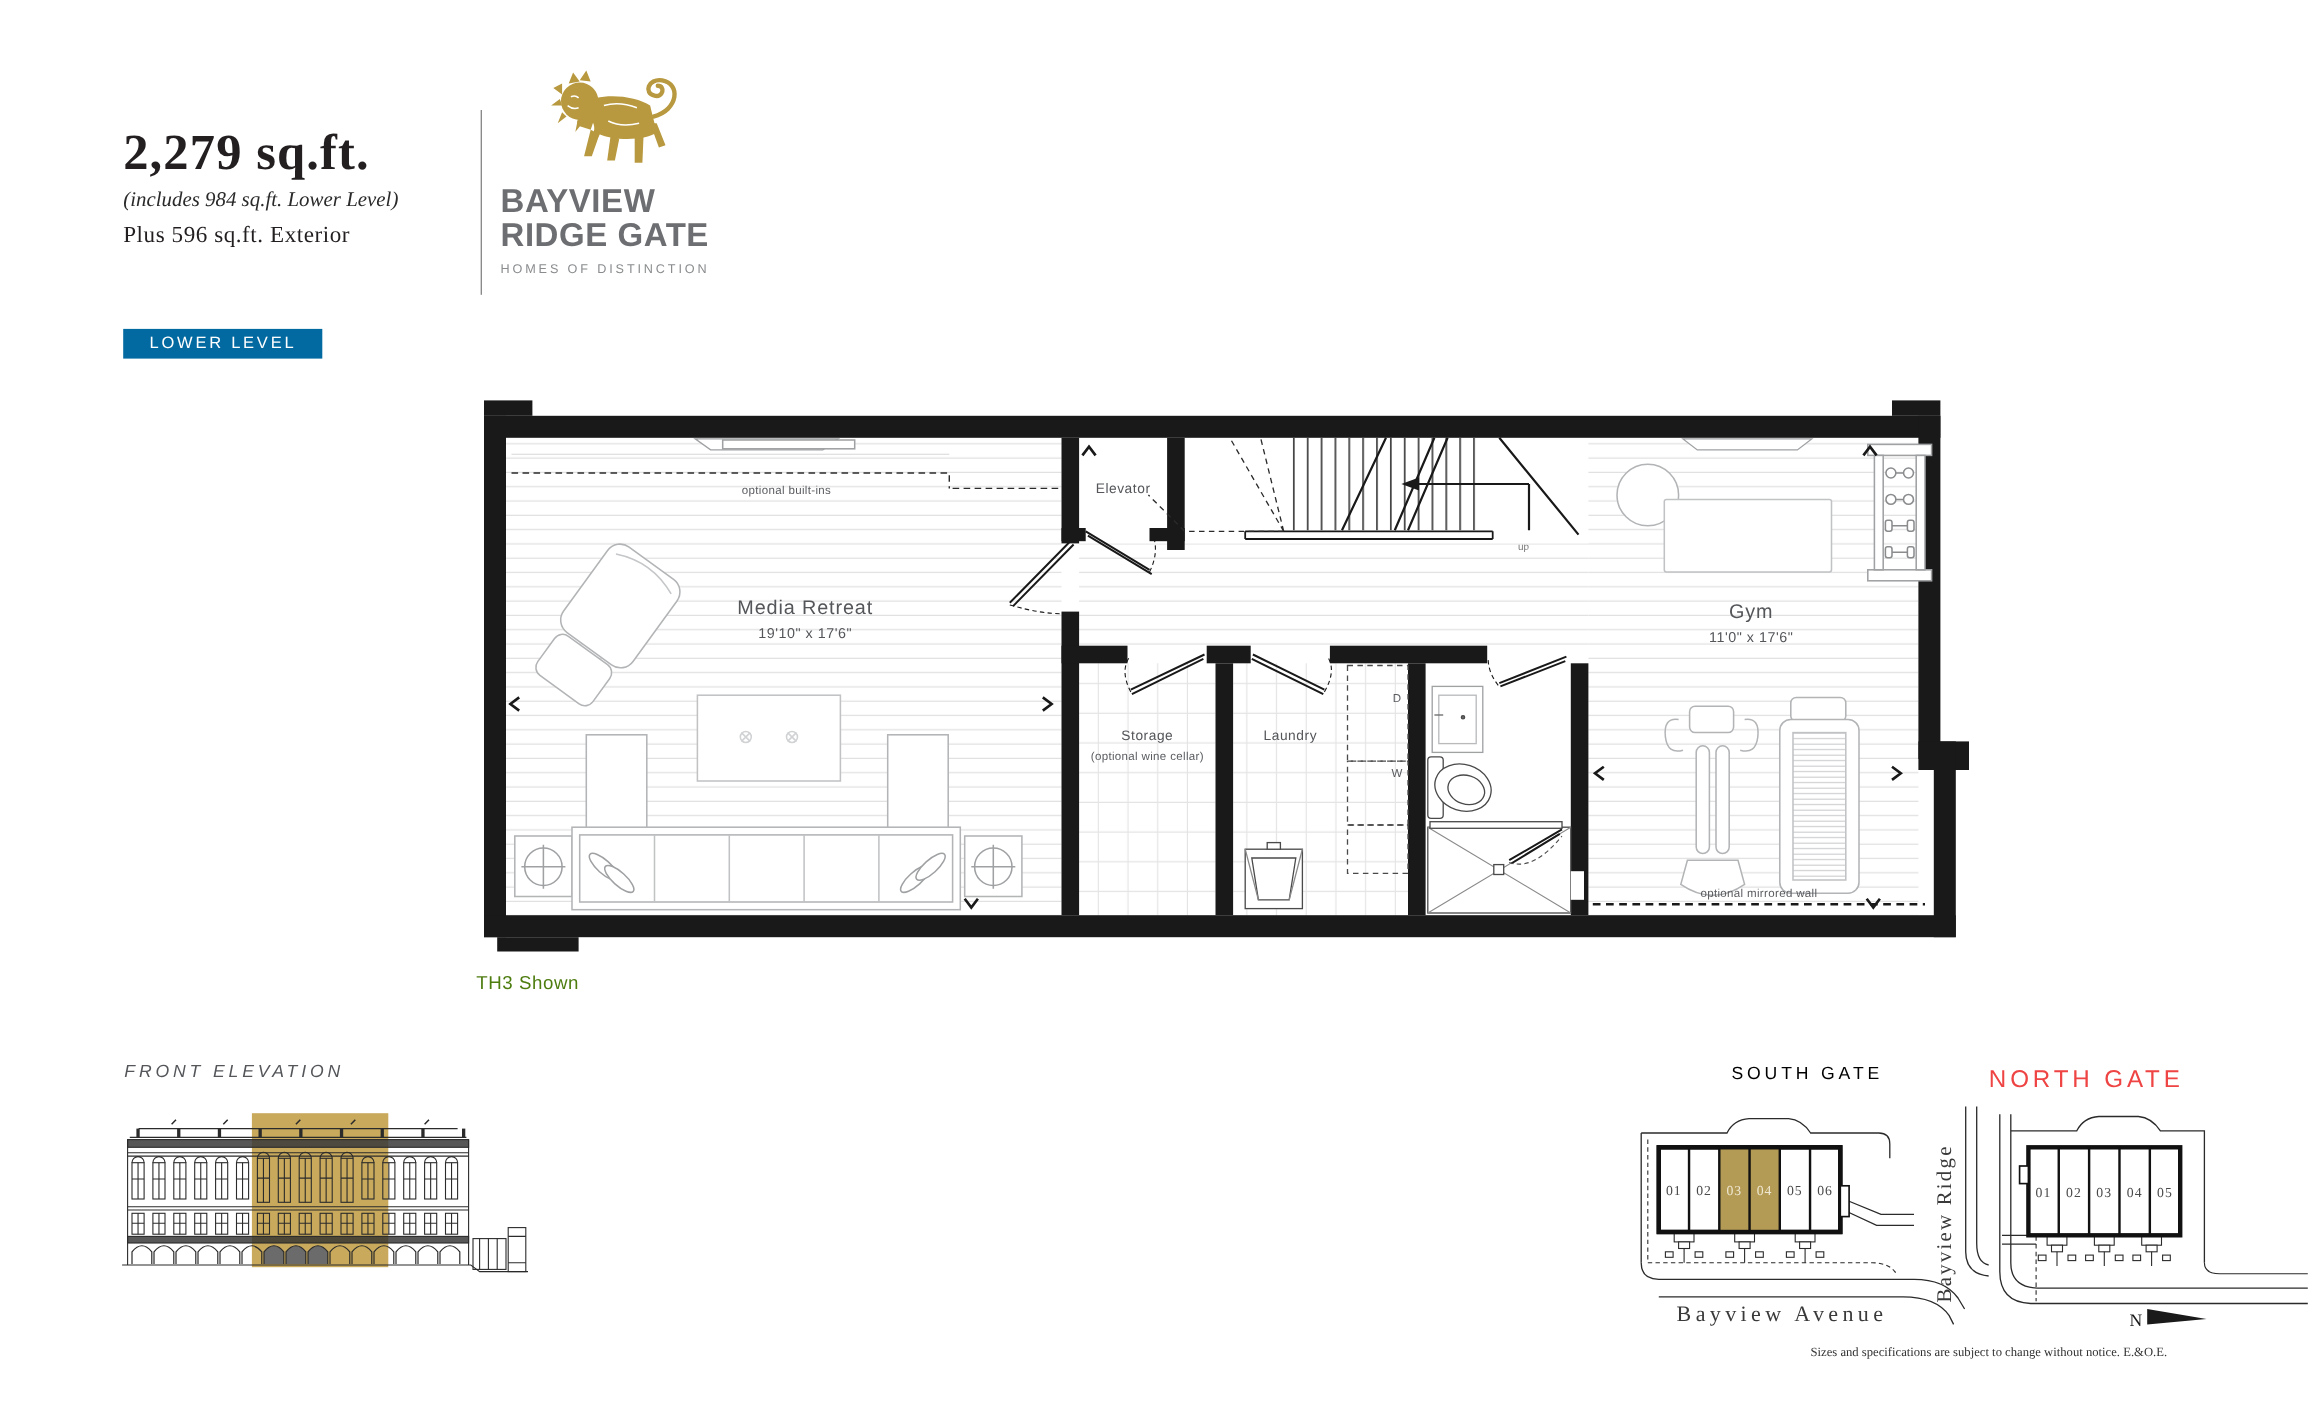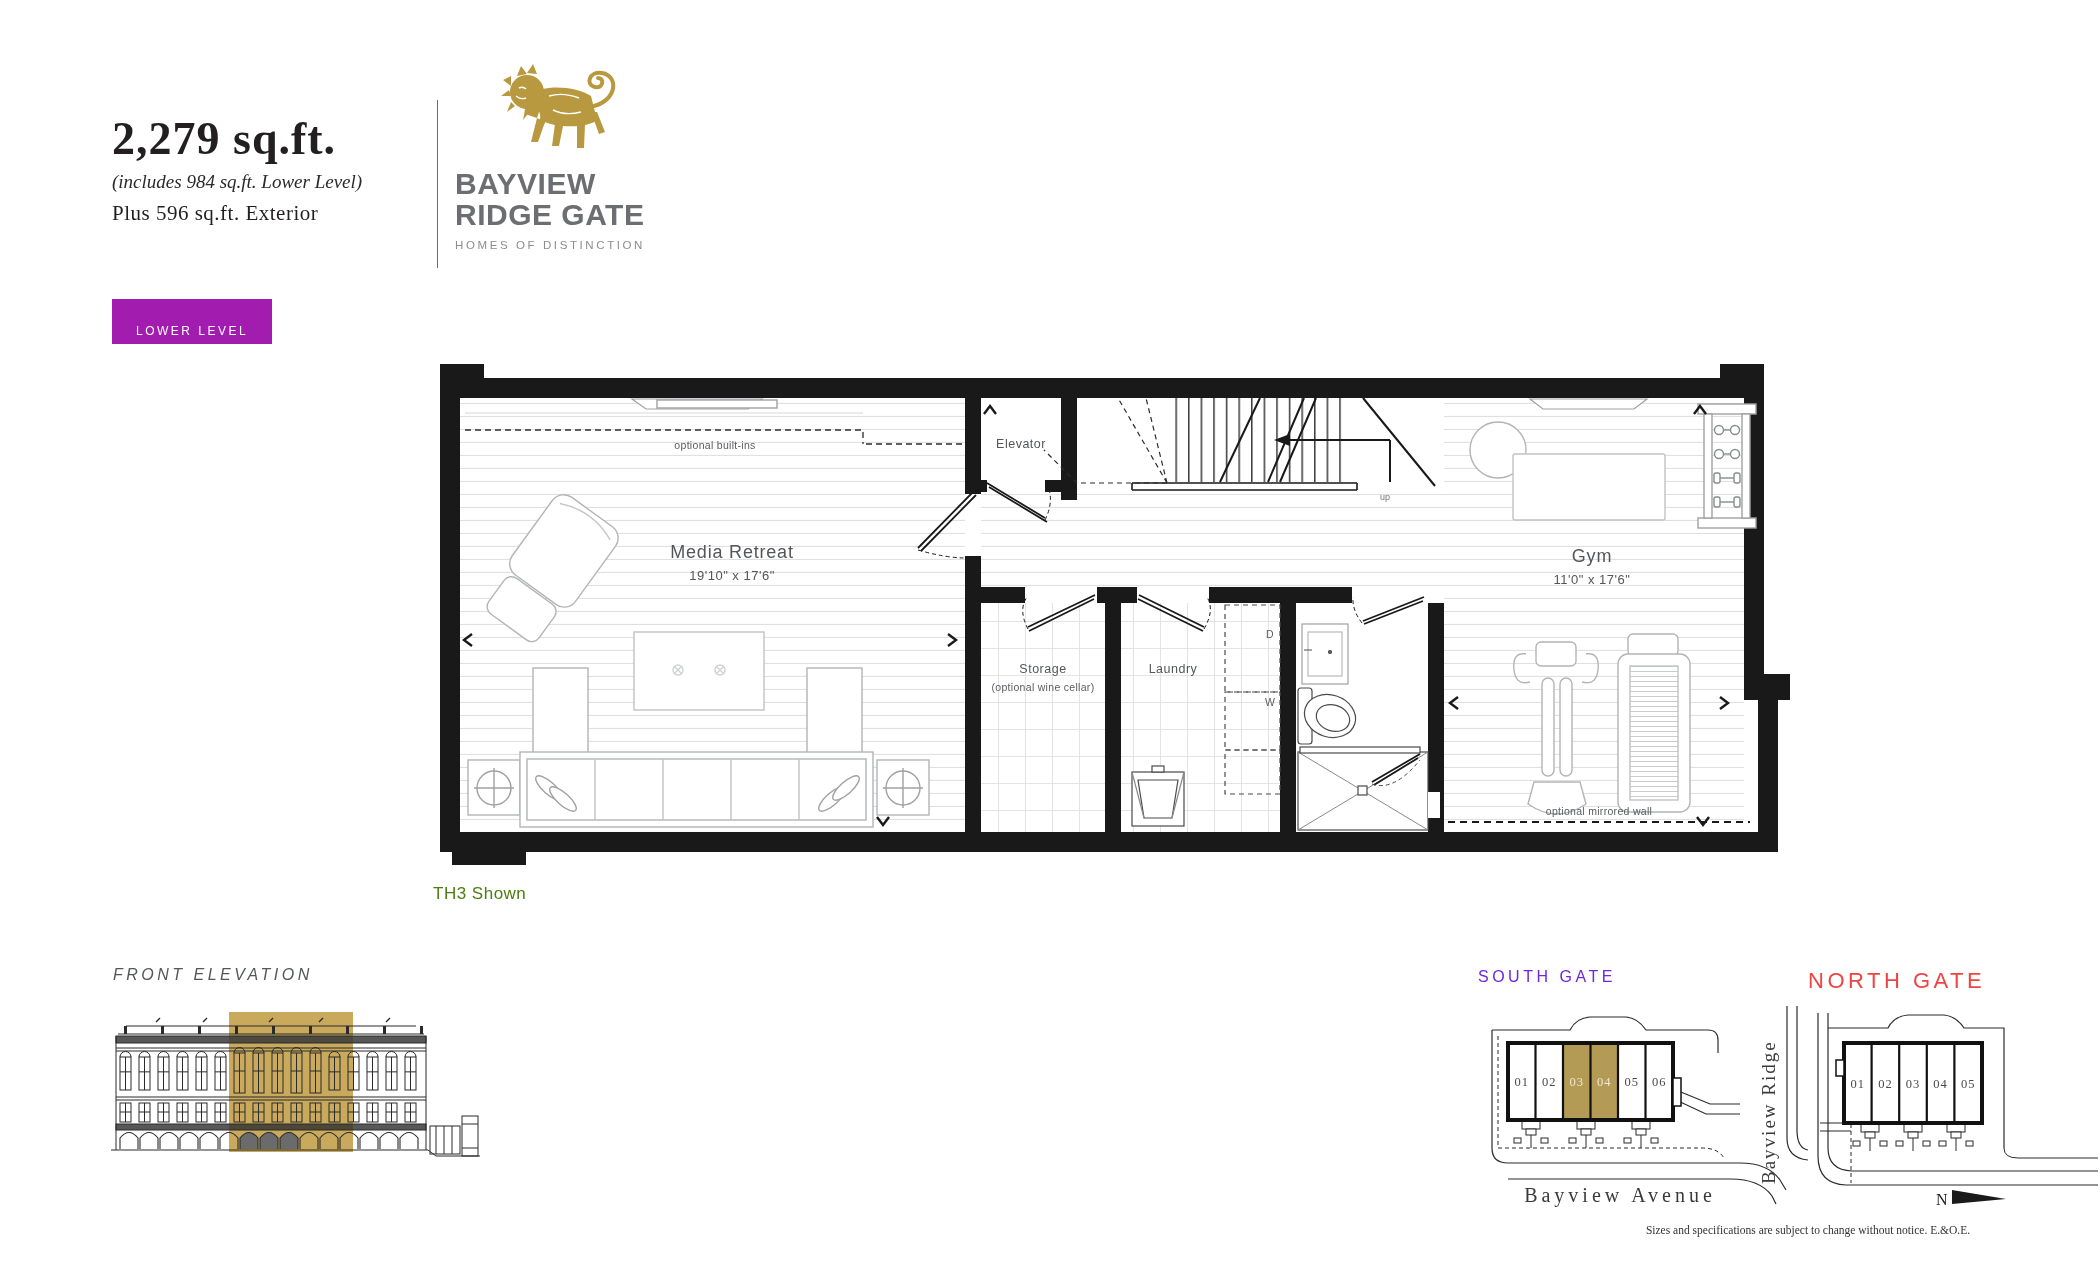--- a/index.html
+++ b/index.html
@@ -17,8 +17,8 @@
   .wordmark{font-weight:bold;font-size:30px;line-height:31px;letter-spacing:.5px;color:#6d6e71;margin-top:8px;}
   .tagline{font-size:11.5px;letter-spacing:2.6px;color:#8a8c8e;margin-top:9px;}
   
-  .badge{position:absolute;left:112px;top:299px;background:#a21caf;color:#fff;
-         font-size:12px;letter-spacing:2.5px;padding:25px 24px 6px 24px;}
+  .badge{position:absolute;left:112px;top:299px;background:#0369a1;color:#fff;
+         font-size:15px;letter-spacing:2.5px;padding:4px 24px 6px 24px;}
   
   .floorplan{position:absolute;left:432px;top:352px;}
   .shown{position:absolute;left:433px;top:884px;font-size:17px;letter-spacing:.5px;color:#4d7c0f;}

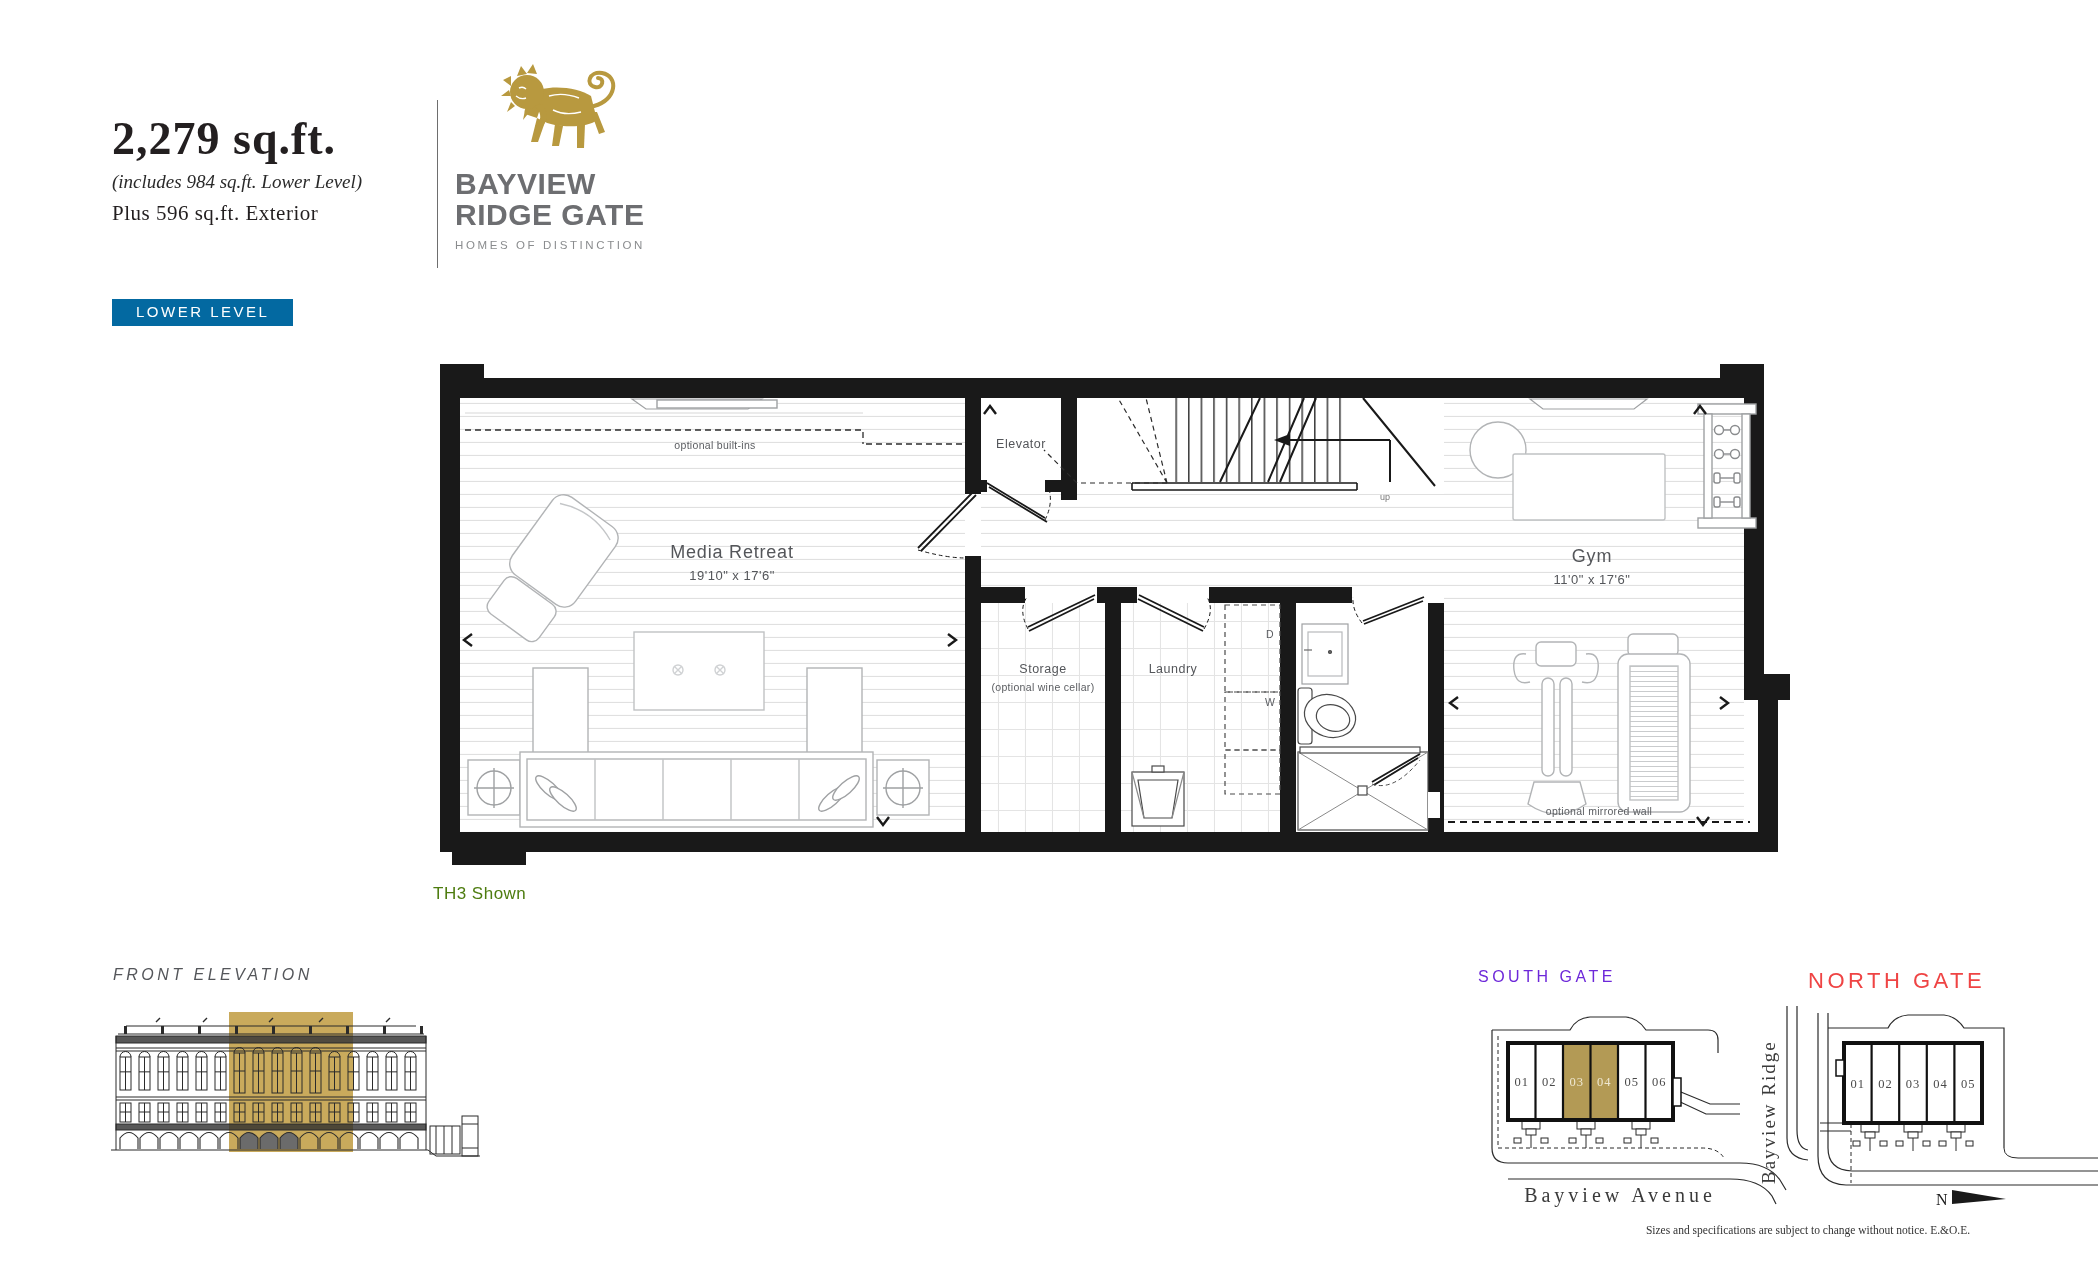--- a/index.html
+++ b/index.html
@@ -26,7 +26,7 @@
   .elev-label{position:absolute;left:113px;top:966px;font-size:16px;letter-spacing:3.5px;color:#54565a;font-style:italic;}
   .elevation{position:absolute;left:106px;top:1004px;}
   
-  .south-label{position:absolute;left:1478px;top:968px;width:330px;text-align:left;font-size:16px;letter-spacing:3.5px;color:#6d28d9;}
+  .south-label{position:absolute;left:1478px;top:968px;width:330px;text-align:center;font-size:16px;letter-spacing:3.5px;color:#000000;}
   .north-label{position:absolute;left:1808px;top:968px;width:210px;text-align:left;font-size:22px;letter-spacing:3.5px;color:#ef4444;}
   .south{position:absolute;left:1478px;top:998px;}
   .north{position:absolute;left:1808px;top:998px;}

